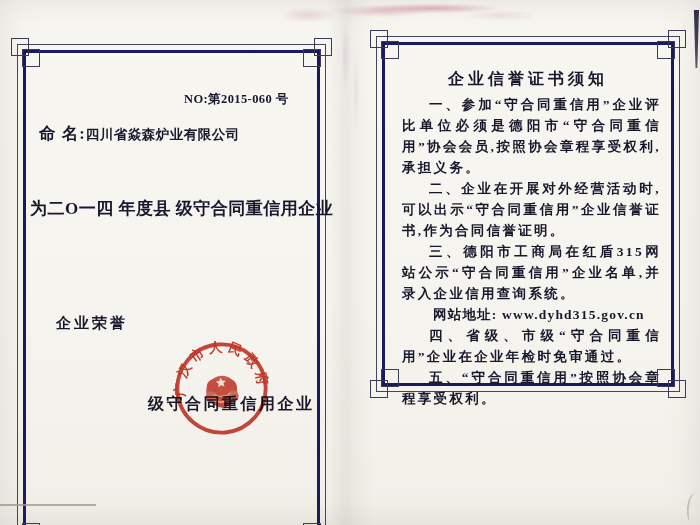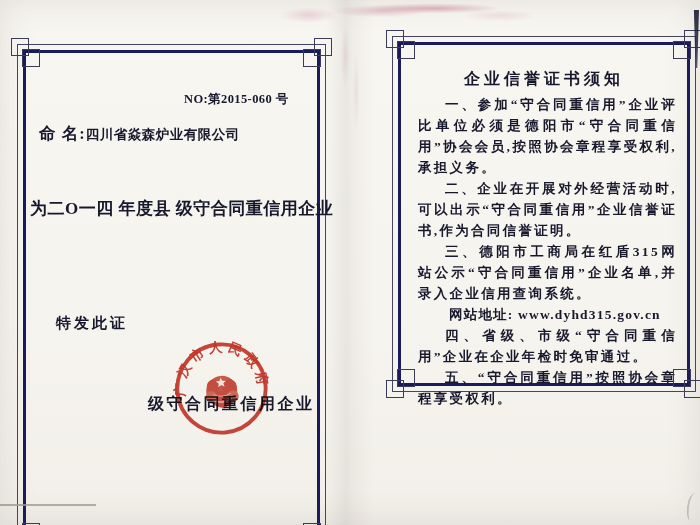--- a/index.html
+++ b/index.html
@@ -21,7 +21,7 @@
   
   .page { position: absolute; }
   .page-left  { left: 17px; top: 44px; width: 309px; height: 502px; }
-  .page-right { left: 392px; top: 36px; width: 304px; height: 356px; }
+  .page-right { left: 376px; top: 36px; width: 304px; height: 356px; }
   .frame-thin  { position: absolute; inset: 0; border: 1.5px solid #45455f; }
   .frame-thick { position: absolute; inset: 6px; border: 3.5px solid #1a1a5e; }
   .csq { position: absolute; width: 18px; height: 18px; border: 1.6px solid #3b3b58; z-index: 3; }

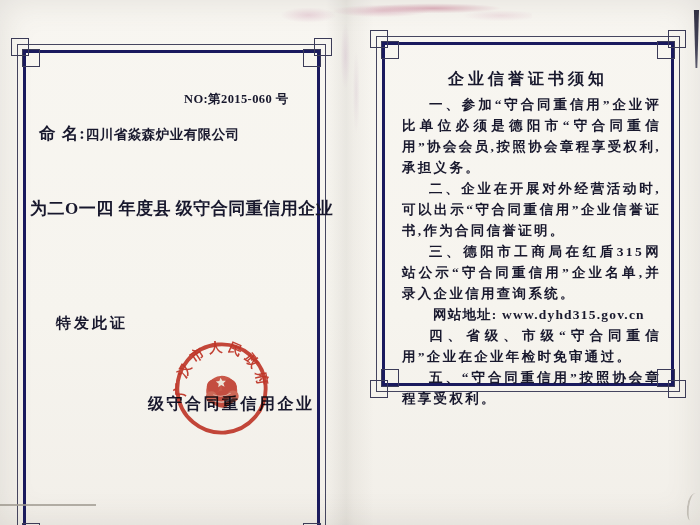--- a/index.html
+++ b/index.html
@@ -103,7 +103,7 @@
 
   <div class="award">为二O一四 年度县 级守合同重信用企业</div>
 
-  <div class="issue">特发此证</div>
+  <div class="issue">企业荣誉</div>
 
   <div class="date">级守合同重信用企业</div>
 

